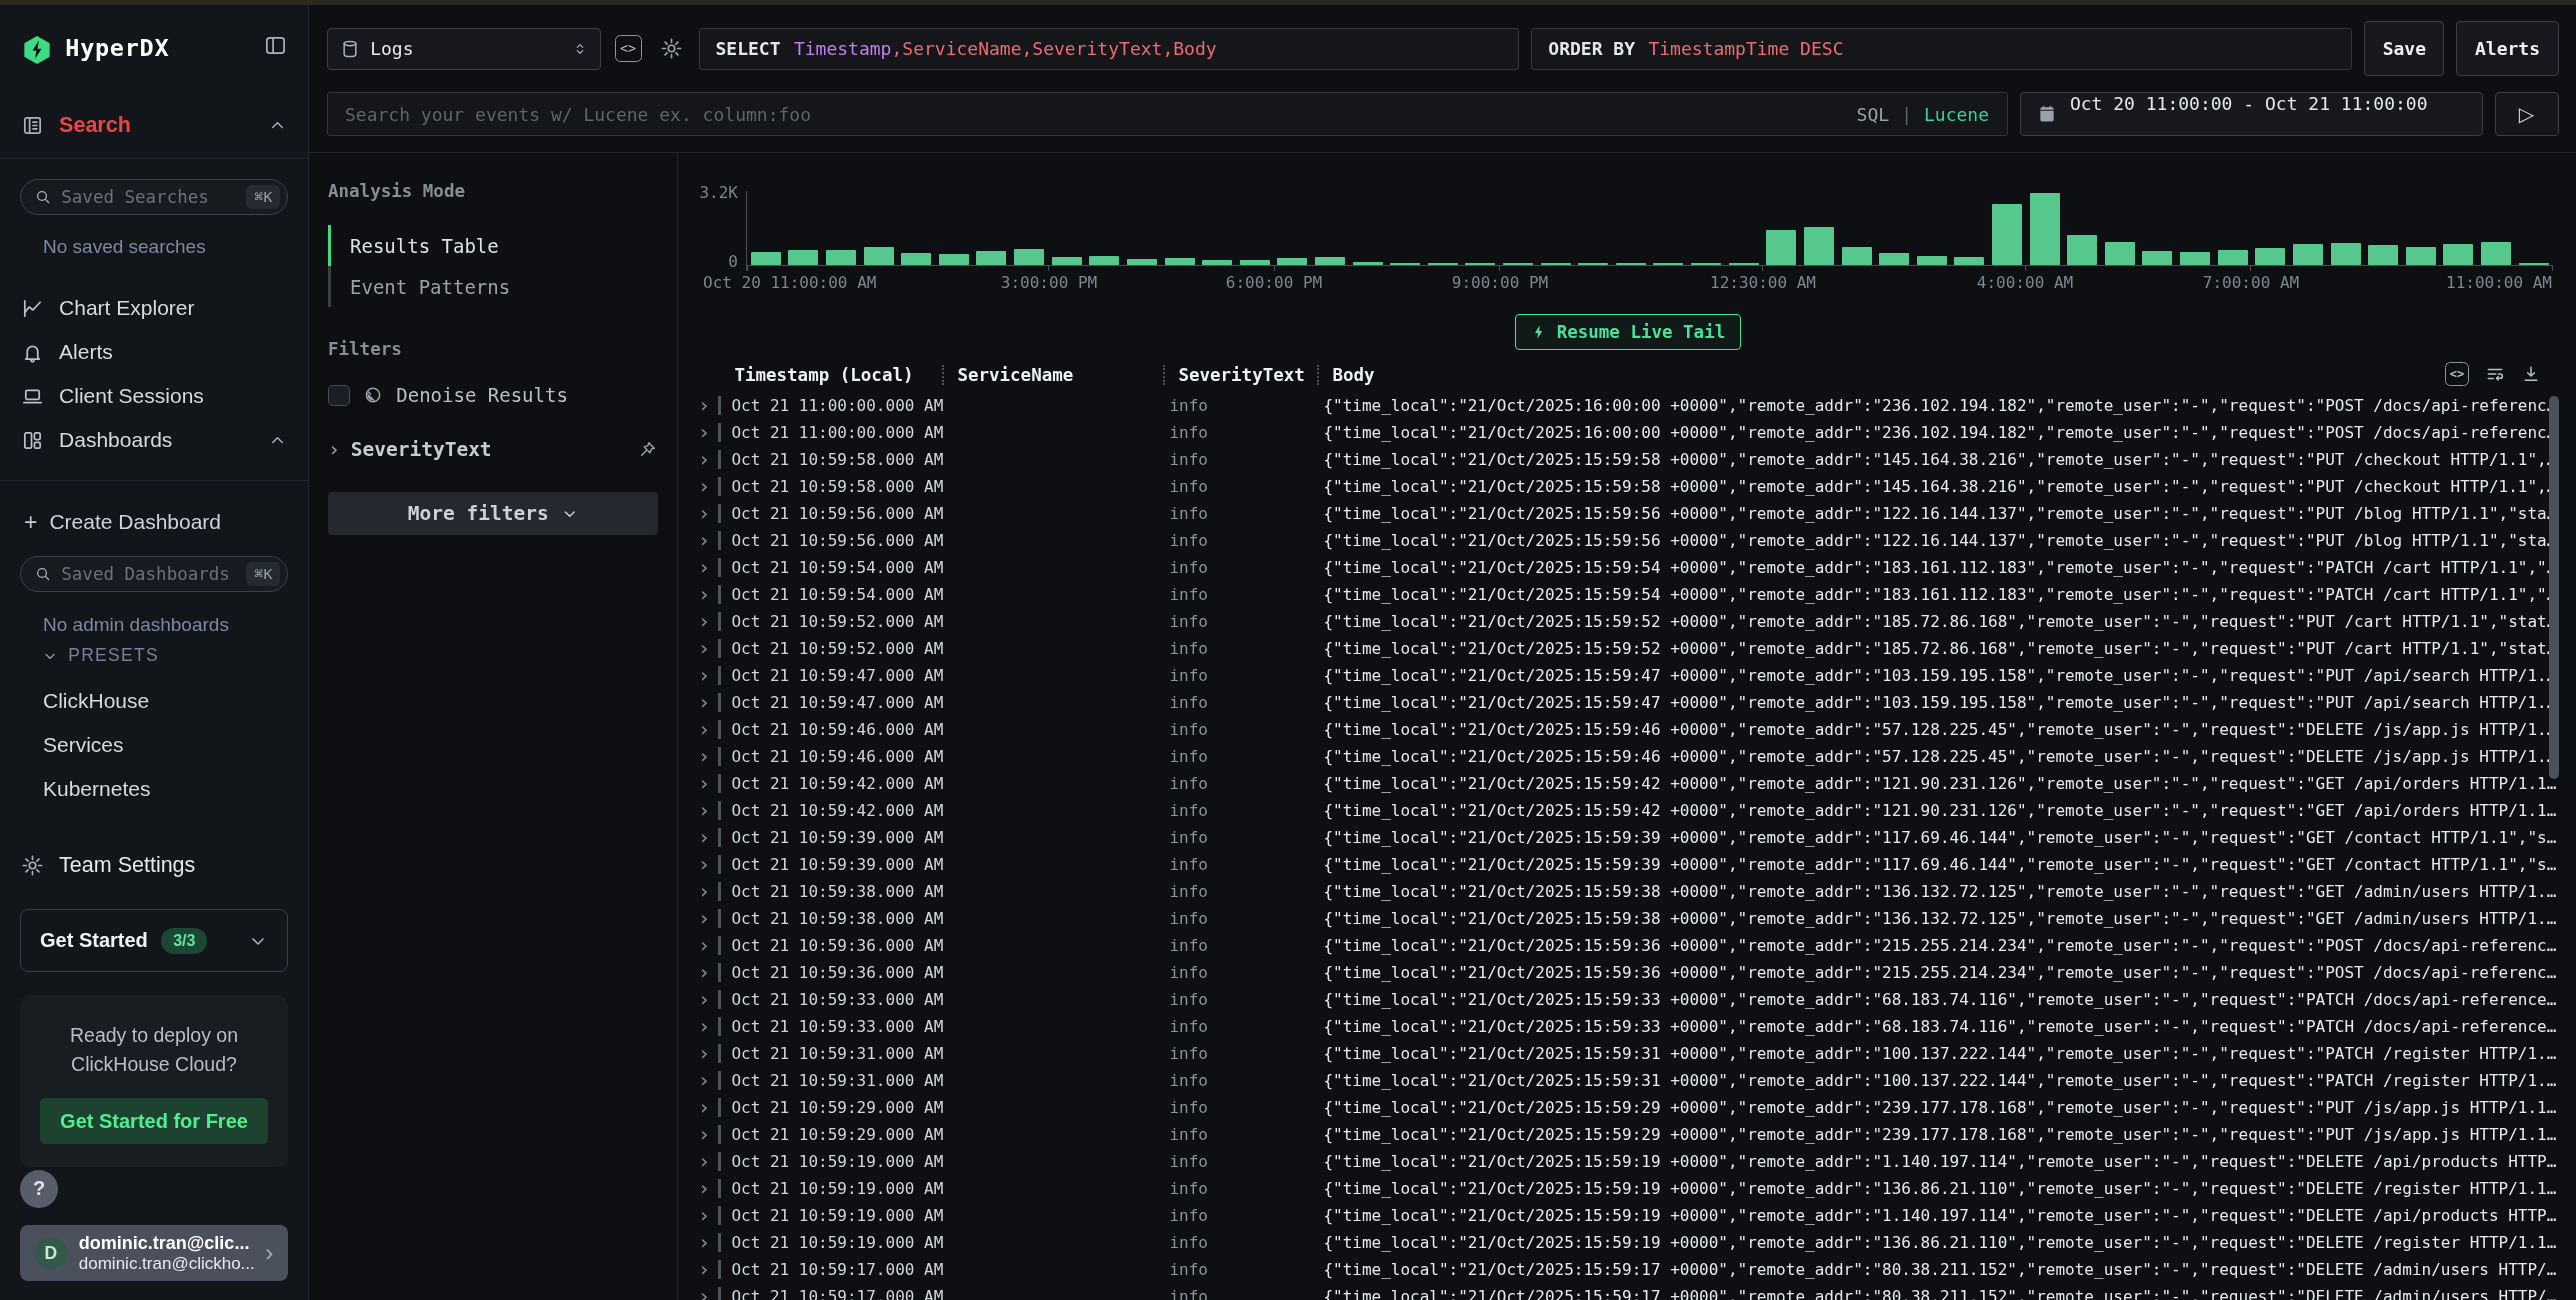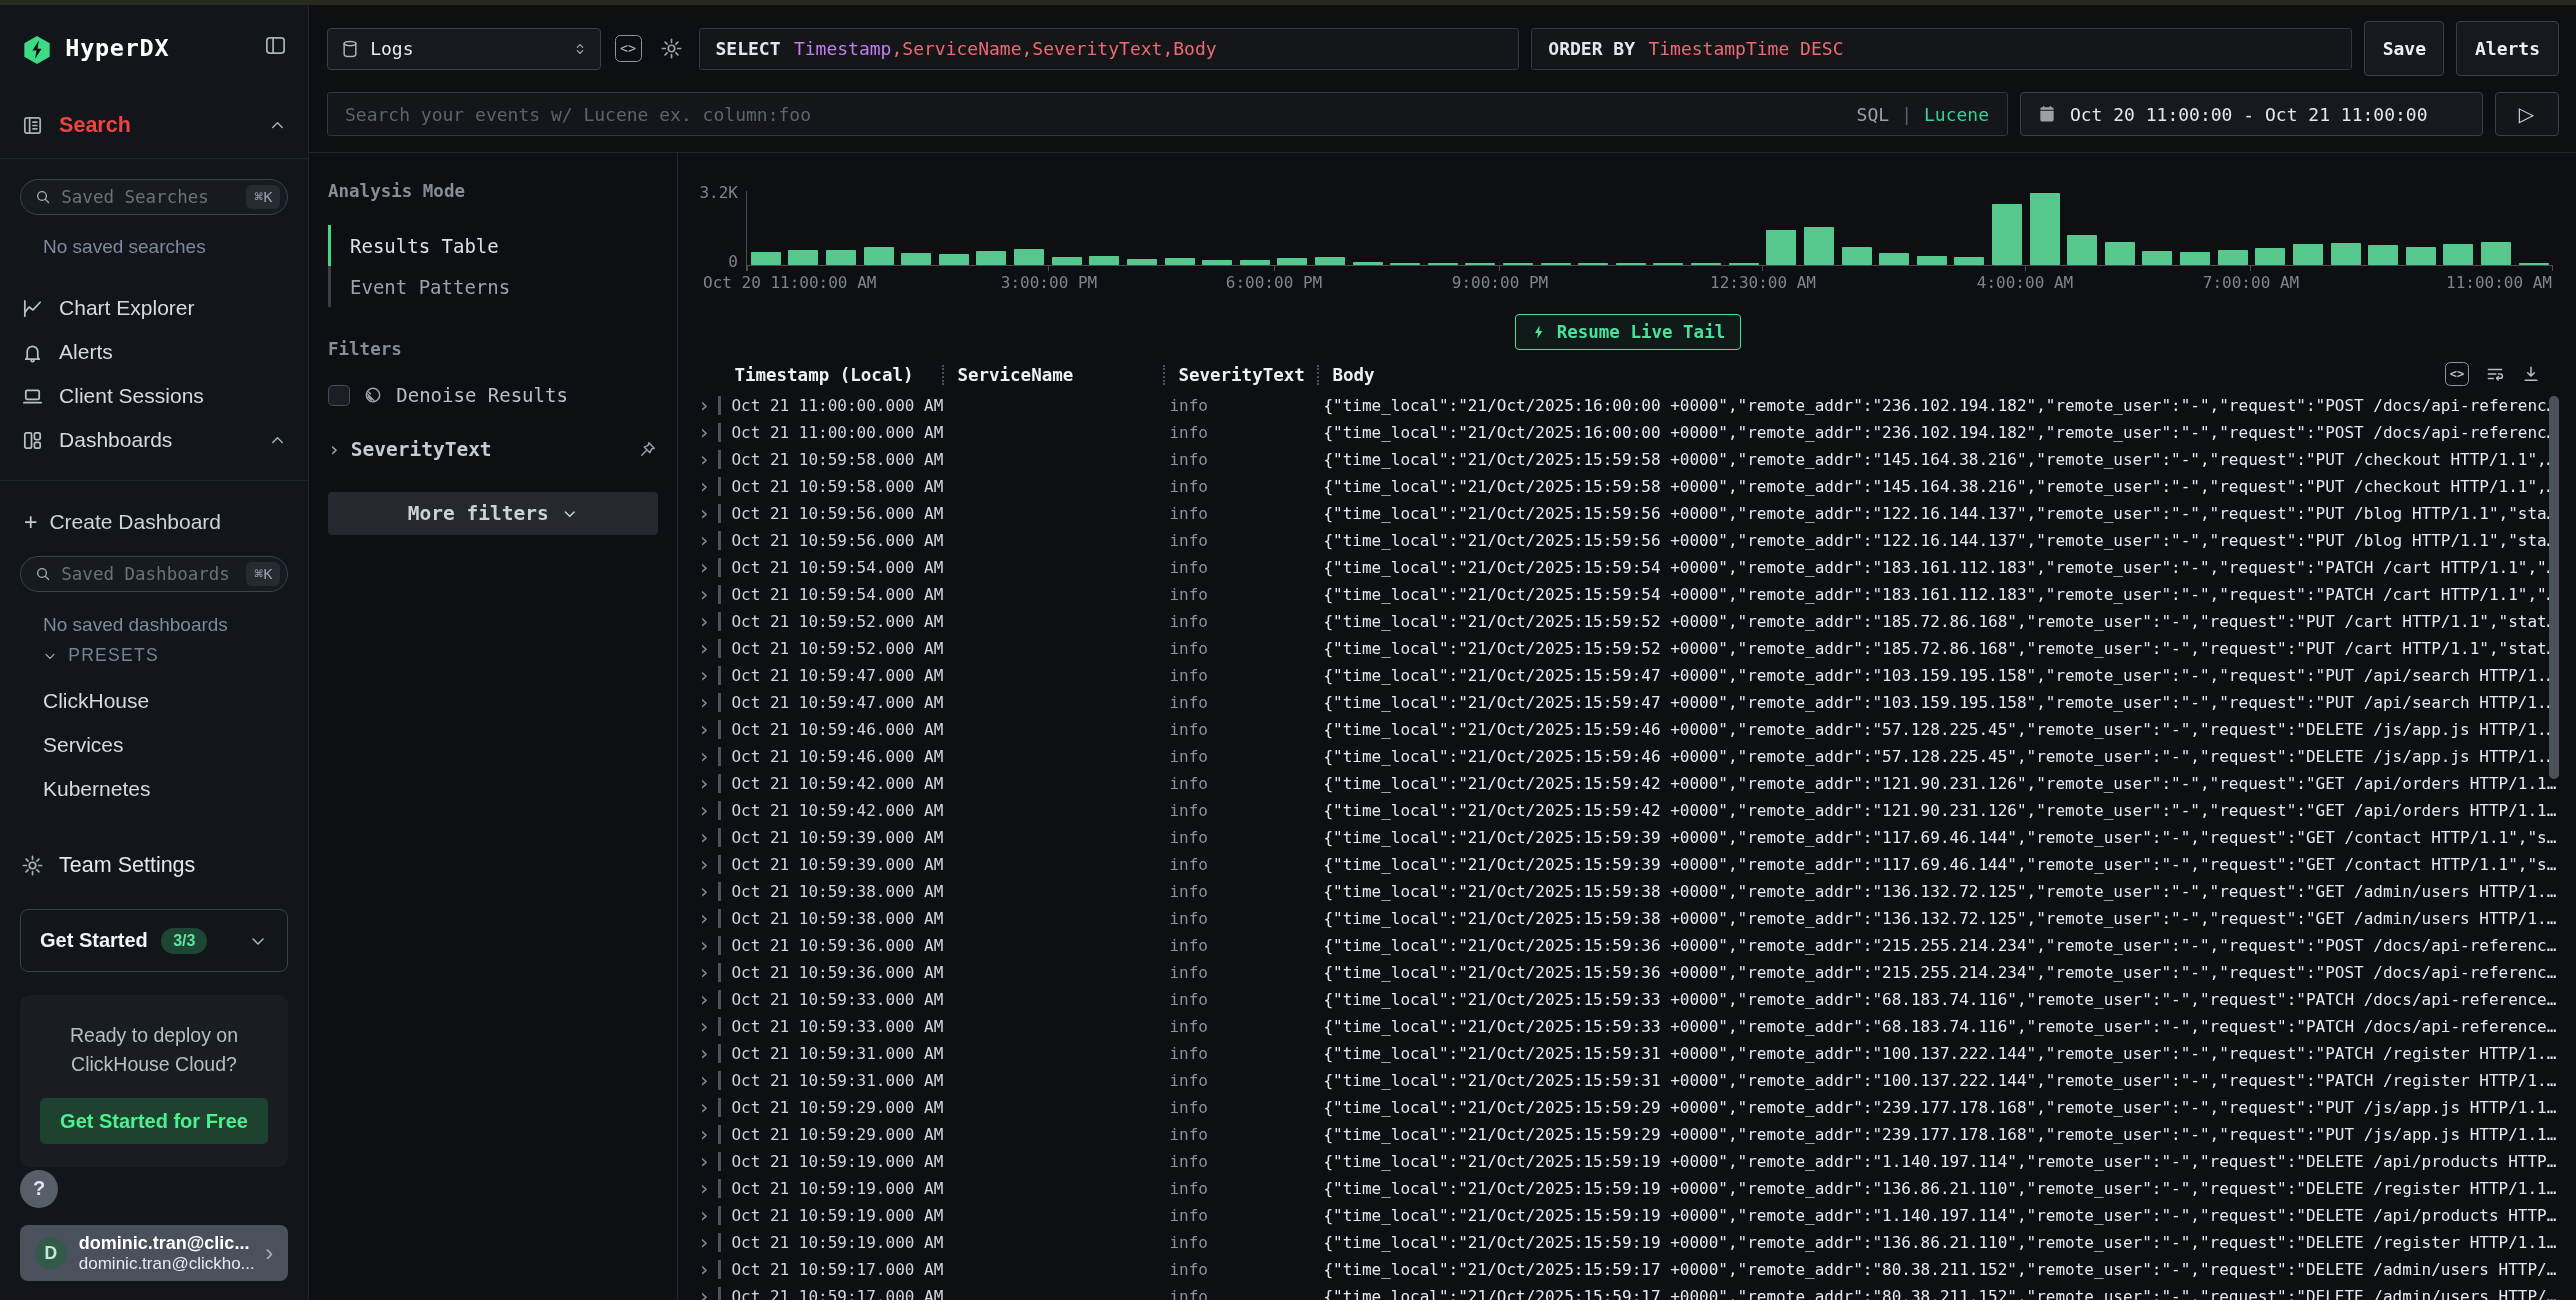--- a/index.html
+++ b/index.html
@@ -77,7 +77,7 @@
   .lang { display:flex; gap:12px; align-items:center; }
   .lang .sql { color:#9aa1ab; } .lang .sep { color:#5d646d; } .lang .lucene { color:#34d399; }
   .date-box { width:463px; height:44px; background:#17191e; border:0.7px solid #3b3f46; border-radius:4px;
-              display:flex; align-items:center; gap:13.4px; padding:0 16px; font-family:"DejaVu Sans Mono",monospace; font-size:18px; color:#e4e8ed; cursor:pointer; white-space:nowrap; }
+              display:flex; gap:13.4px; padding:0 16px; font-family:"DejaVu Sans Mono",monospace; font-size:18px; color:#e4e8ed; cursor:pointer; white-space:nowrap; }
   .run-btn { width:64px; height:44px; background:#141619; border:0.7px solid #3b3f46; border-radius:4px;
              color:#cfd4da; font-size:20px; display:flex; align-items:center; justify-content:center; cursor:pointer; }
 

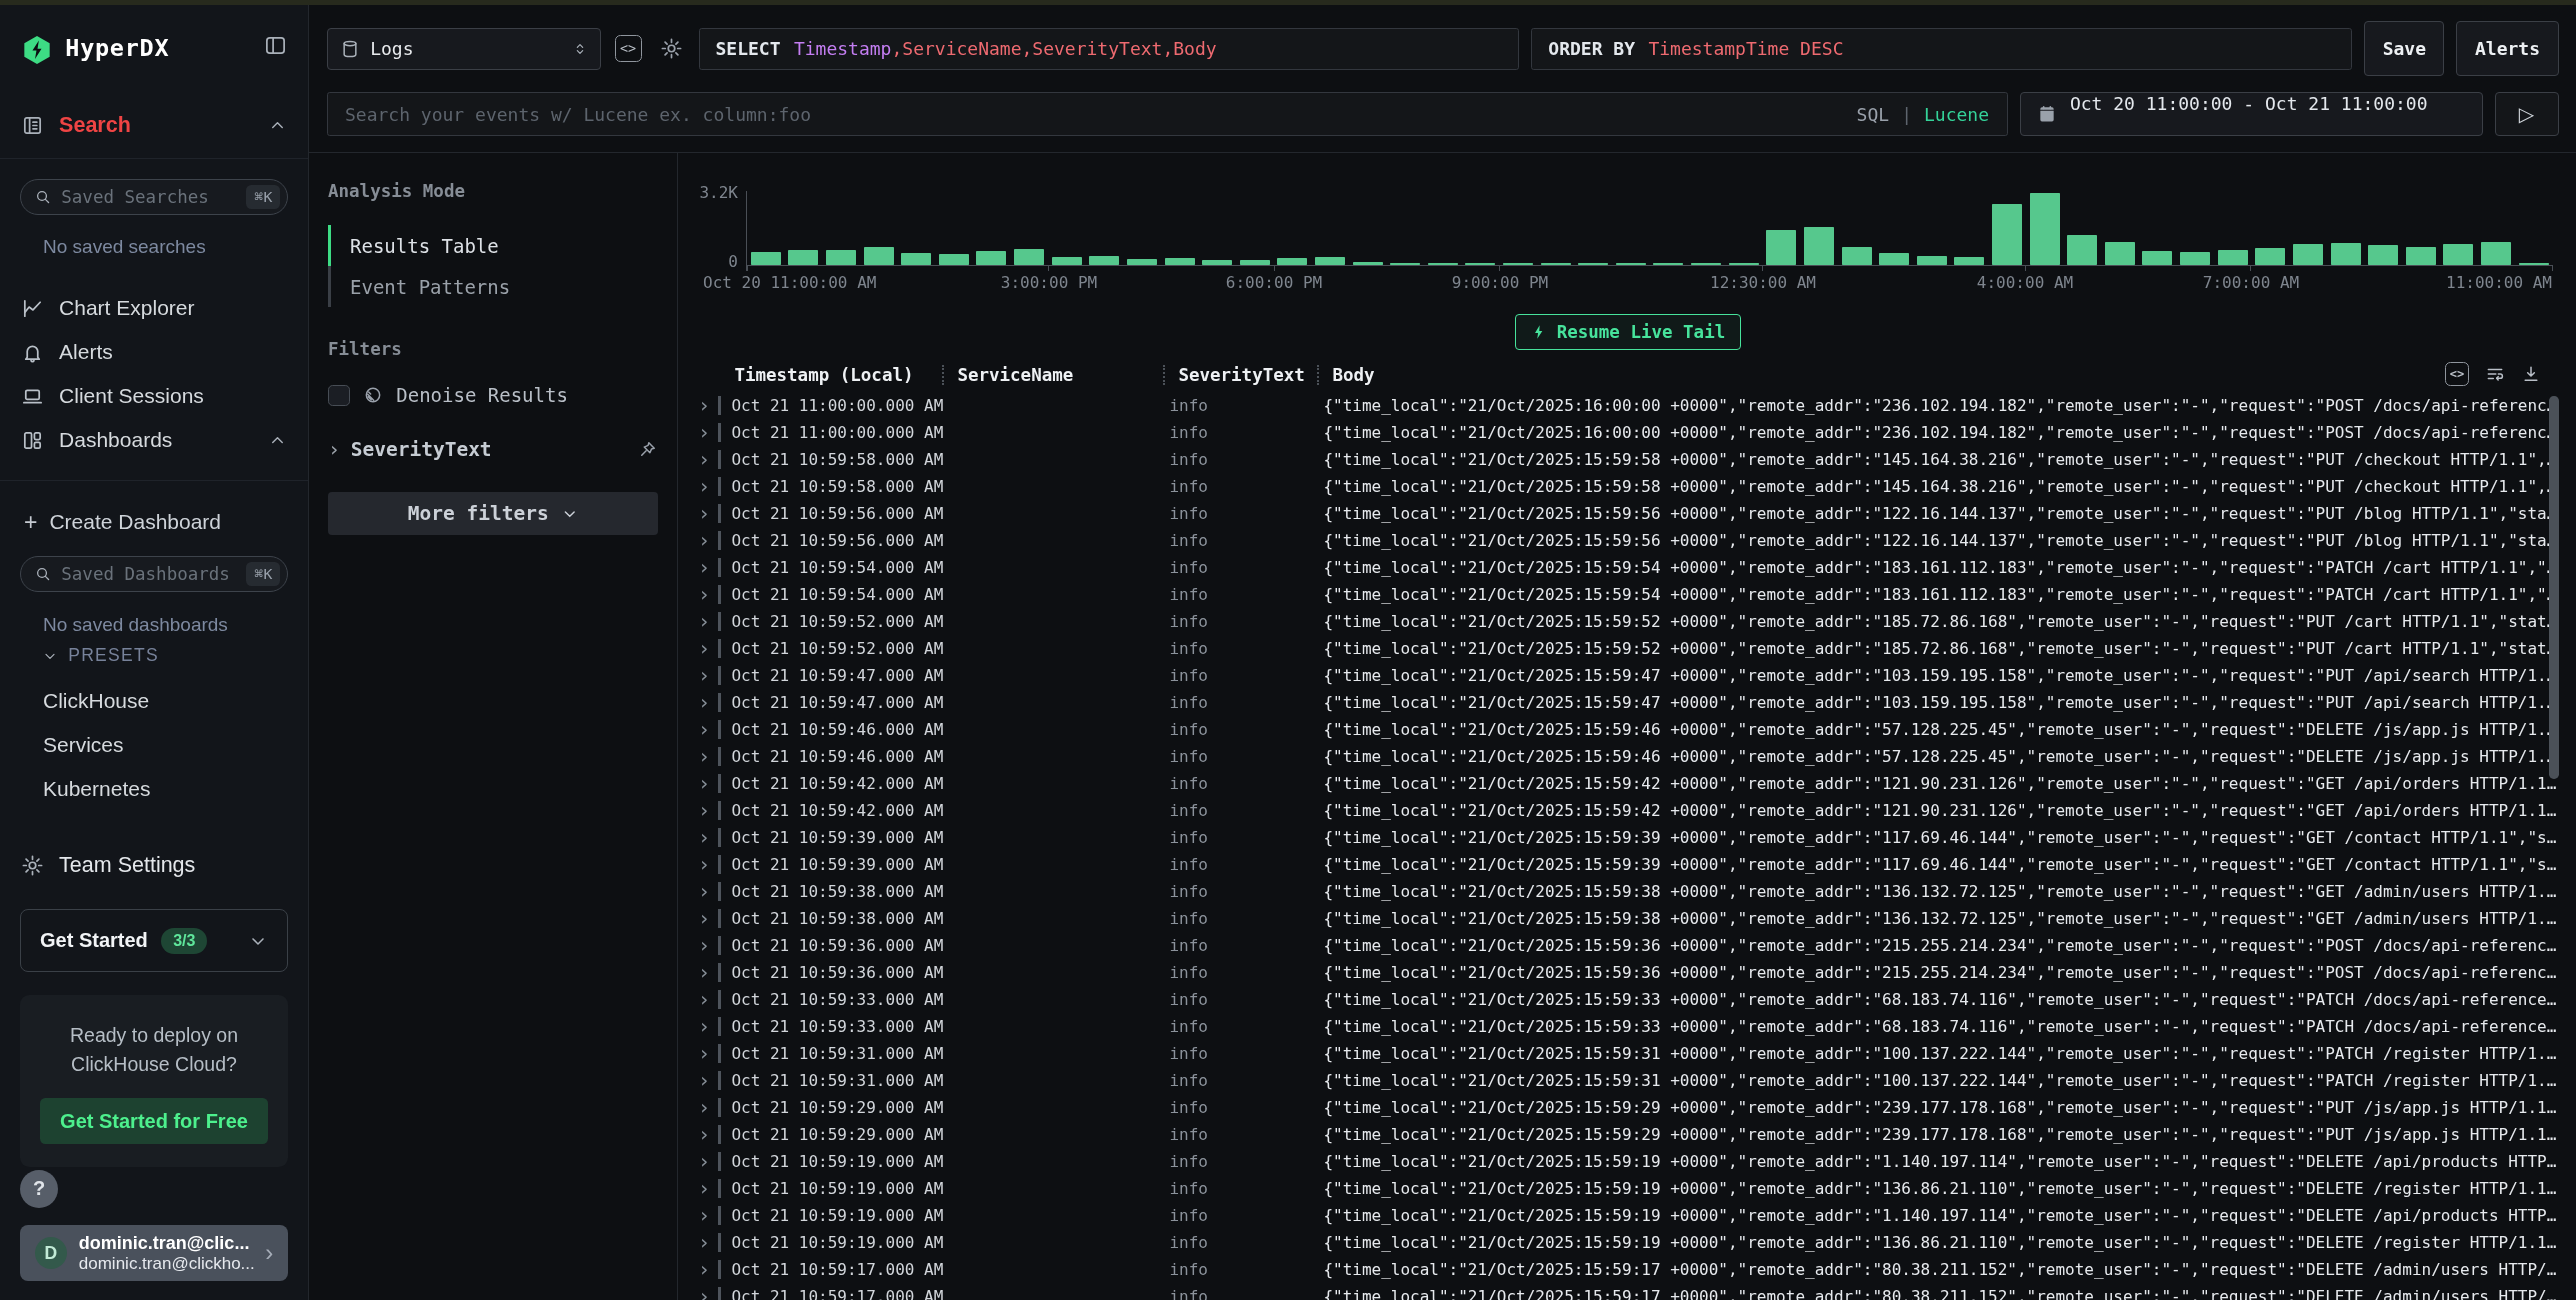--- a/index.html
+++ b/index.html
@@ -245,7 +245,7 @@
       <span class="ph">Saved Dashboards</span>
       <span class="kbd">⌘K</span>
     </div>
-    <div class="muted-line" style="margin-bottom:9.4px;">No saved dashboards</div>
+    <div class="muted-line" style="margin-bottom:9.4px;">No admin dashboards</div>
 
     <div class="presets-head">
       <span class="icon">

